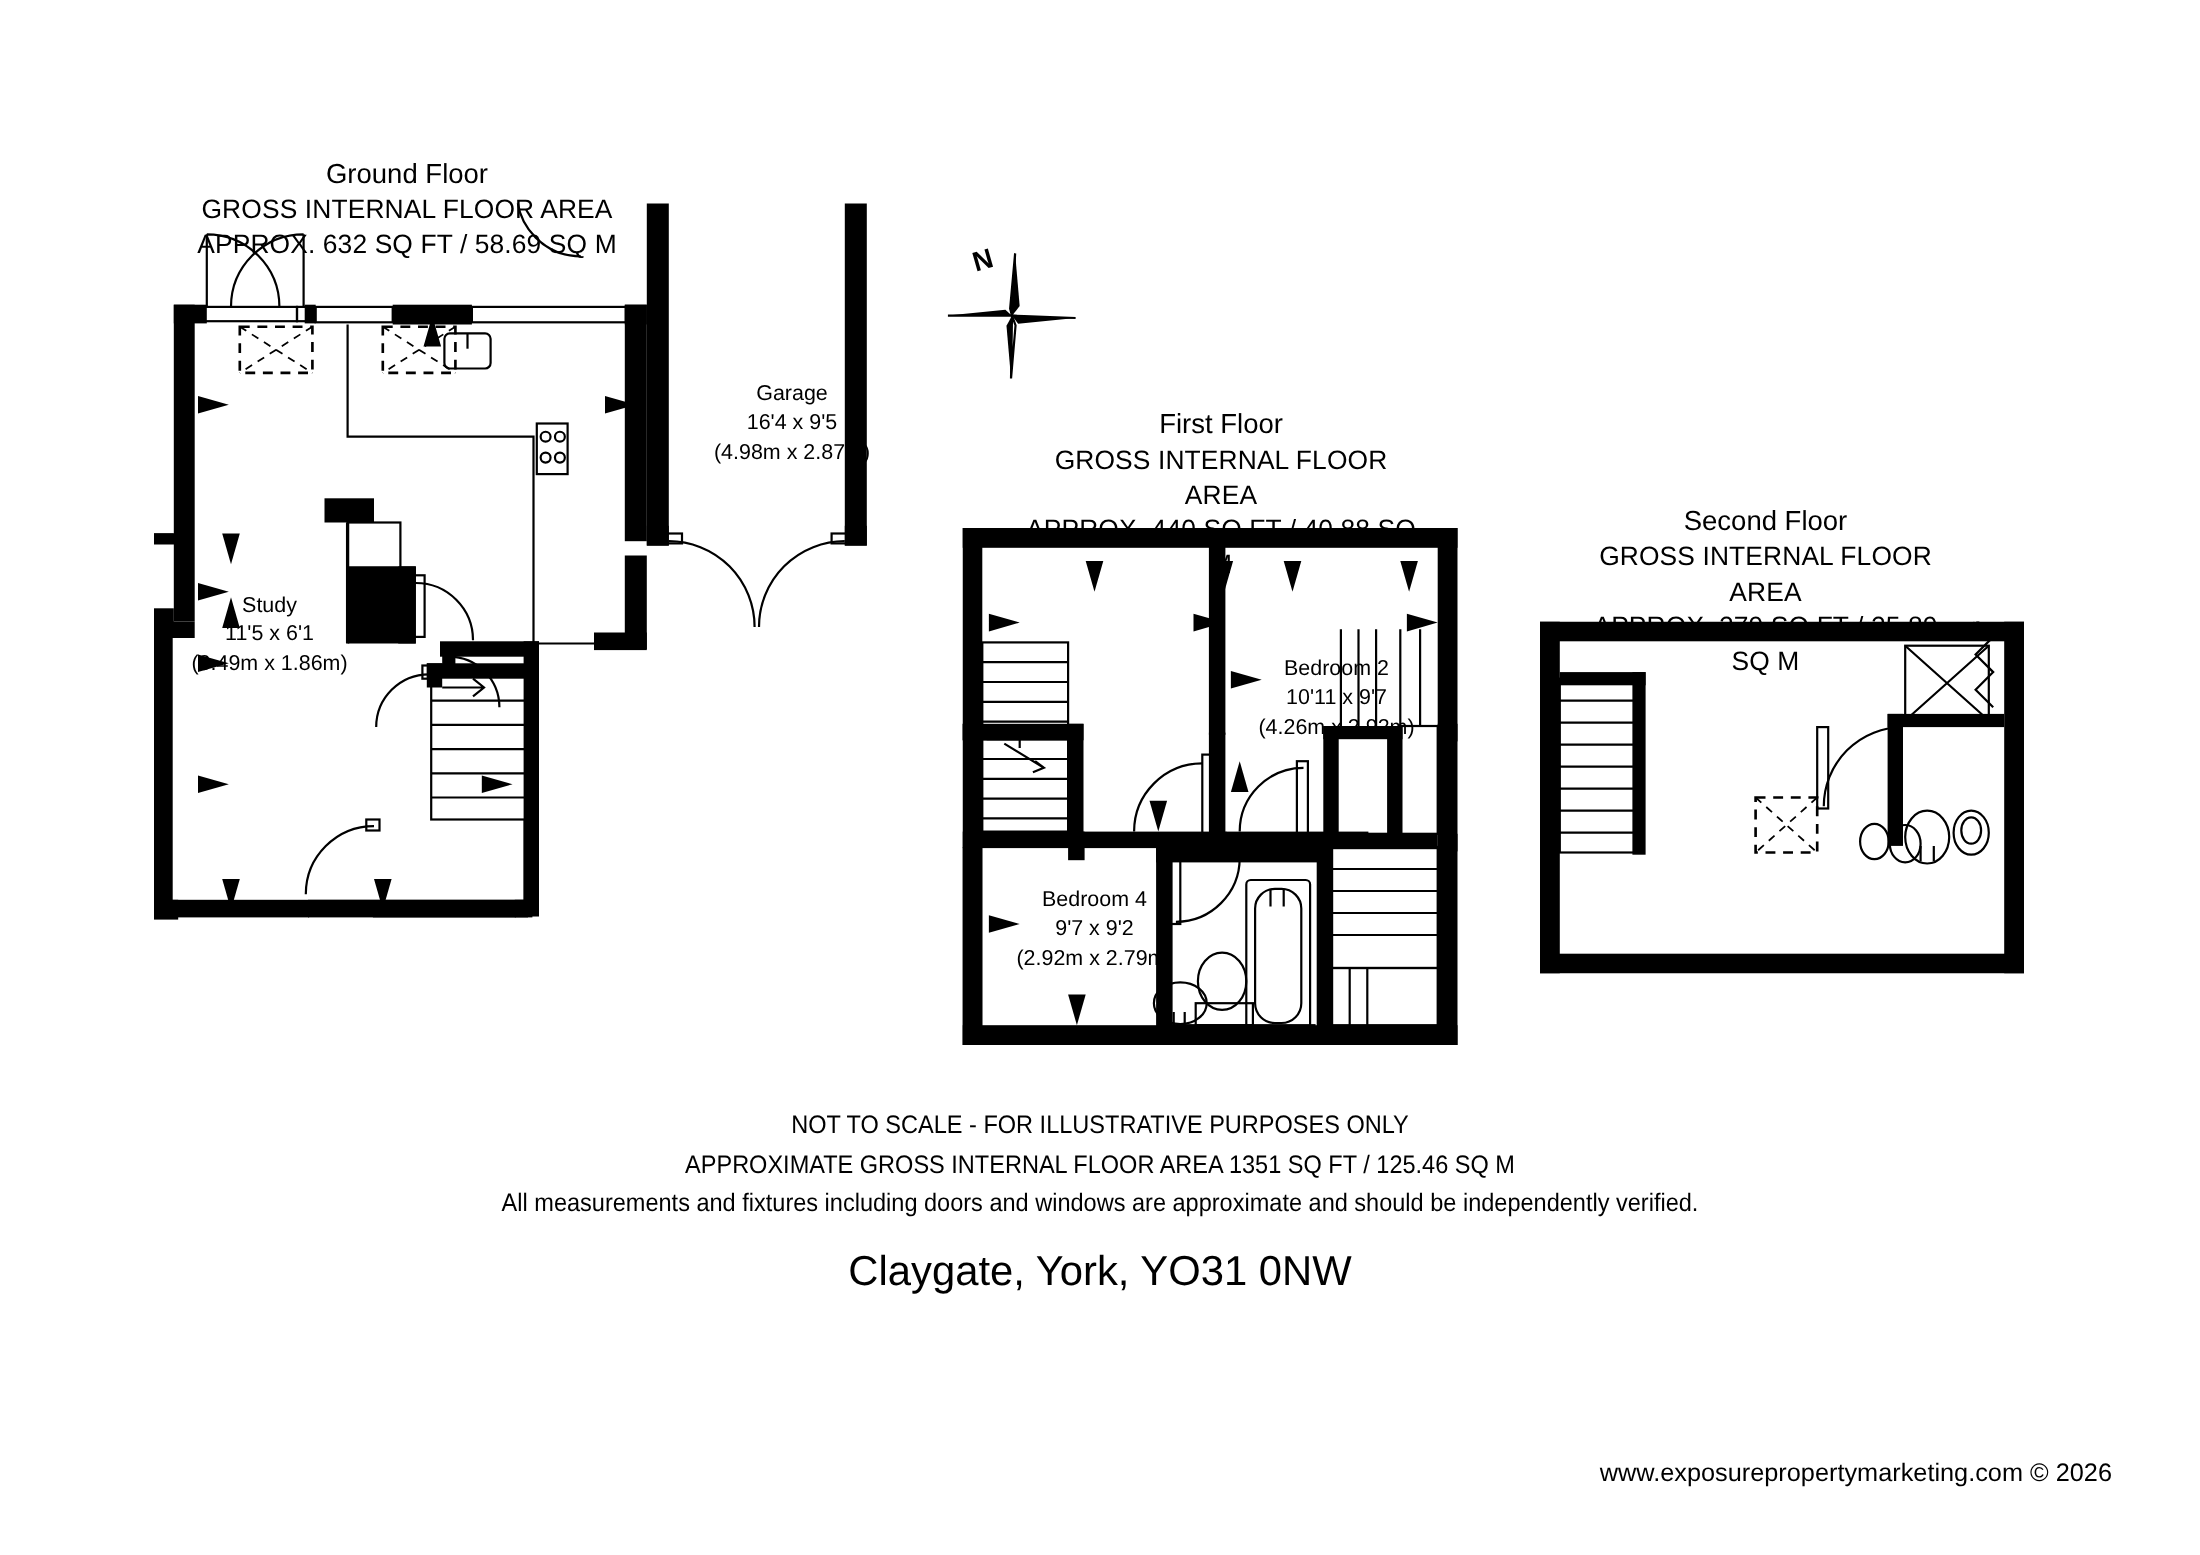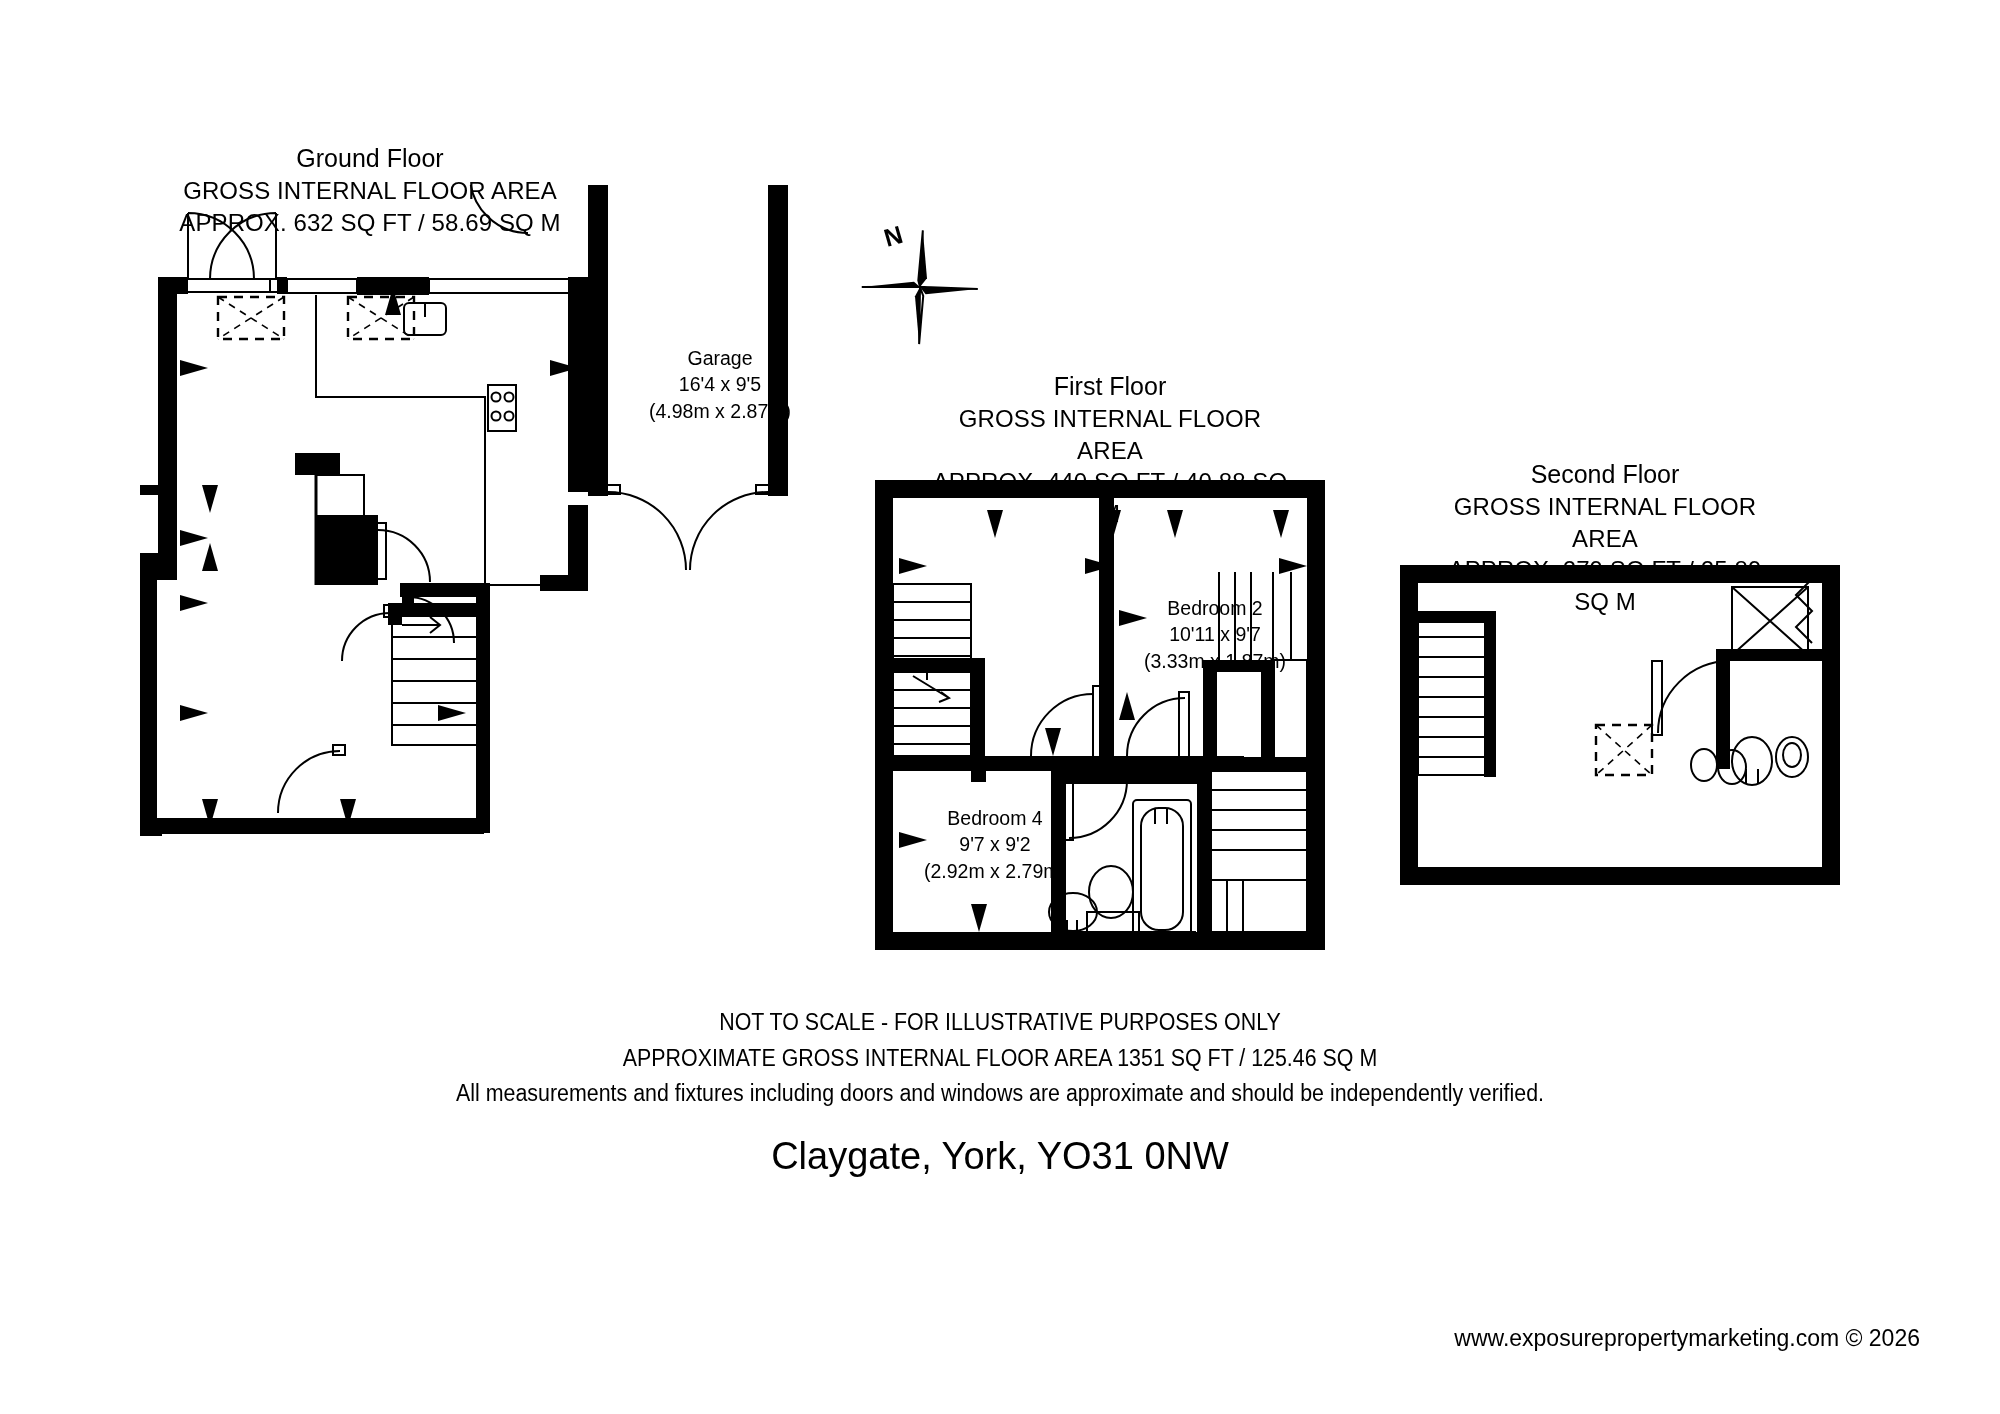--- a/index.html
+++ b/index.html
@@ -193,6 +193,11 @@
   </svg>
   </div>
 
+  <div class="abs roomlbl" style="left:145px;top:537px;width:200px;">
+    <div class="nm">Study</div>
+    <div class="d1">11'5 x 6'1</div>
+    <div class="d2">(3.49m x 1.86m)</div>
+  </div>
   <div class="abs roomlbl" style="left:620px;top:345px;width:200px;">
     <div class="nm">Garage</div>
     <div class="d1">16'4 x 9'5</div>

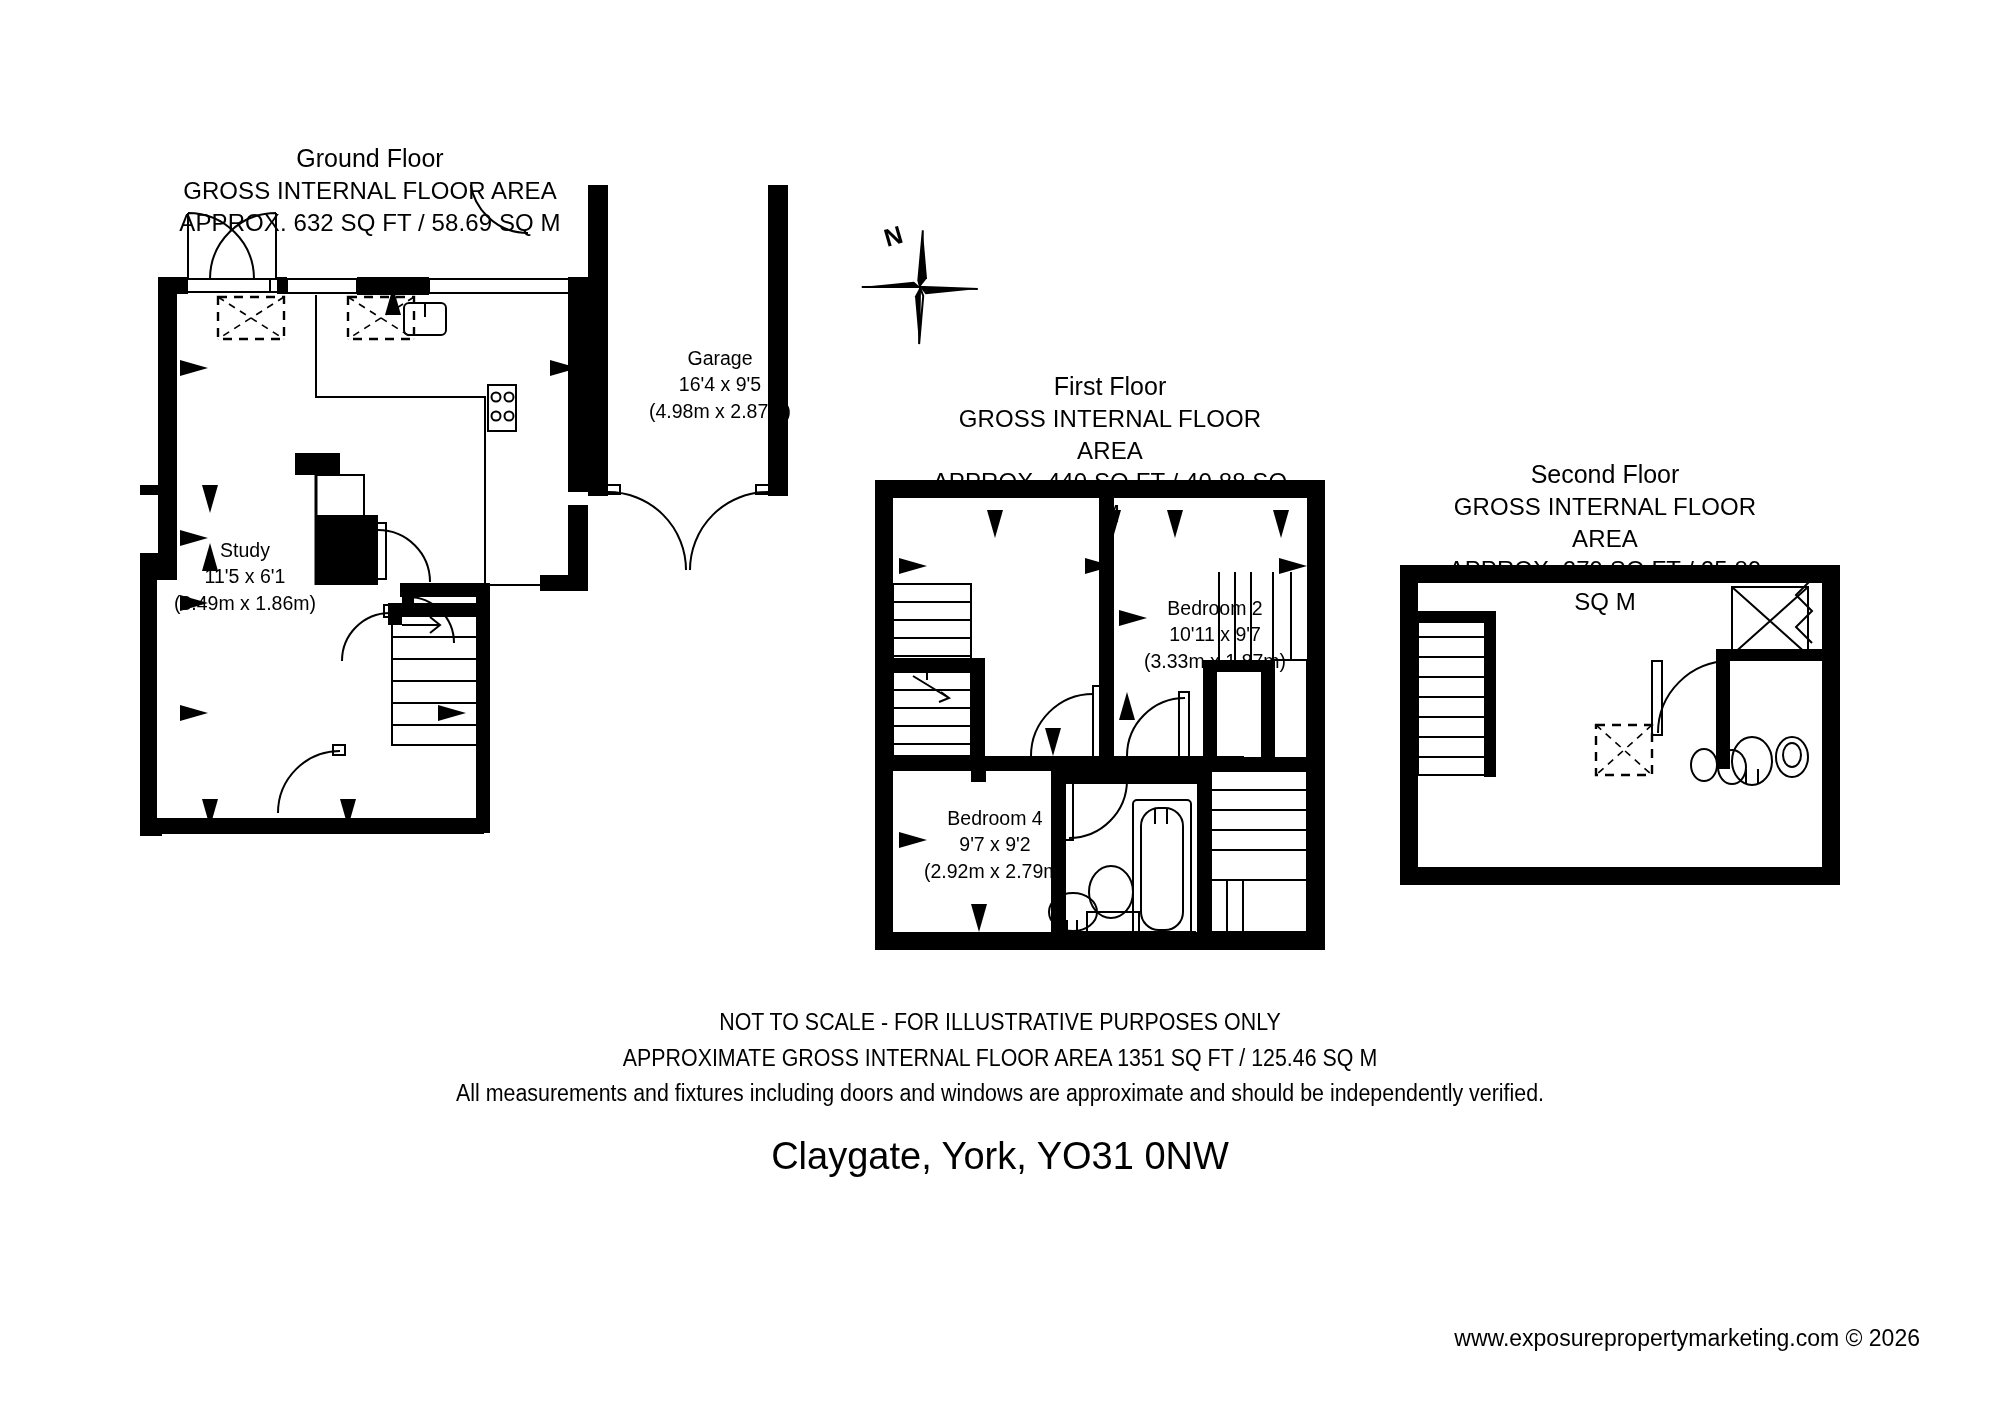--- a/index.html
+++ b/index.html
@@ -345,7 +345,7 @@
   <div class="abs roomlbl" style="left:1090px;top:595px;width:250px;">
     <div class="nm">Bedroom 2</div>
     <div class="d1">10'11 x 9'7</div>
-    <div class="d2">(3.33m x 1.87m)</div>
+    <div class="d2">(4.26m x 2.92m)</div>
   </div>
   <div class="abs roomlbl" style="left:870px;top:805px;width:250px;">
     <div class="nm">Bedroom 4</div>

